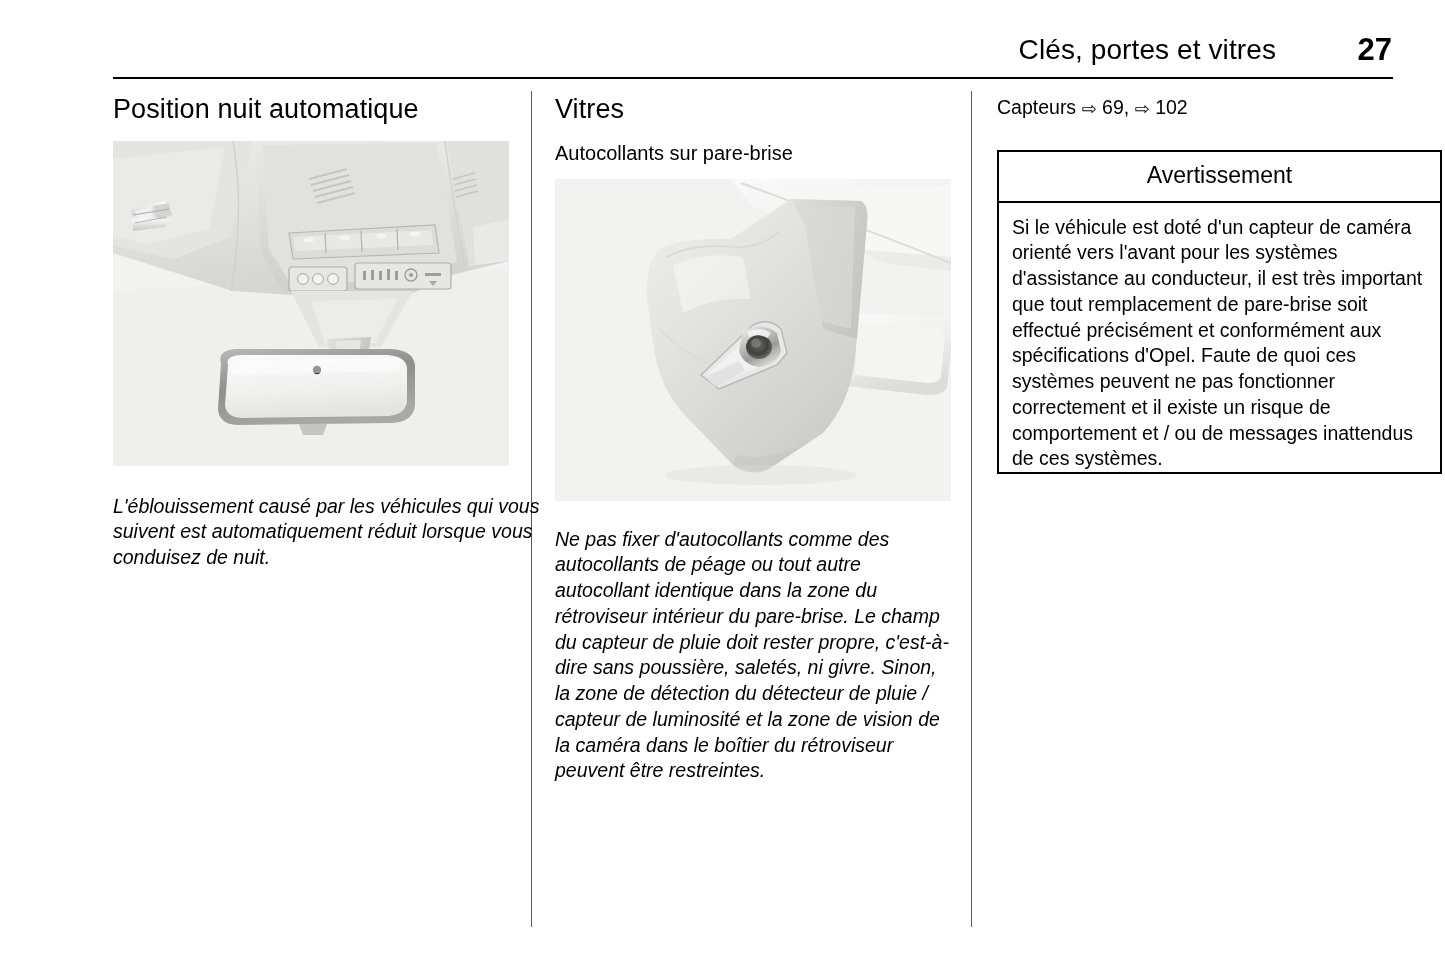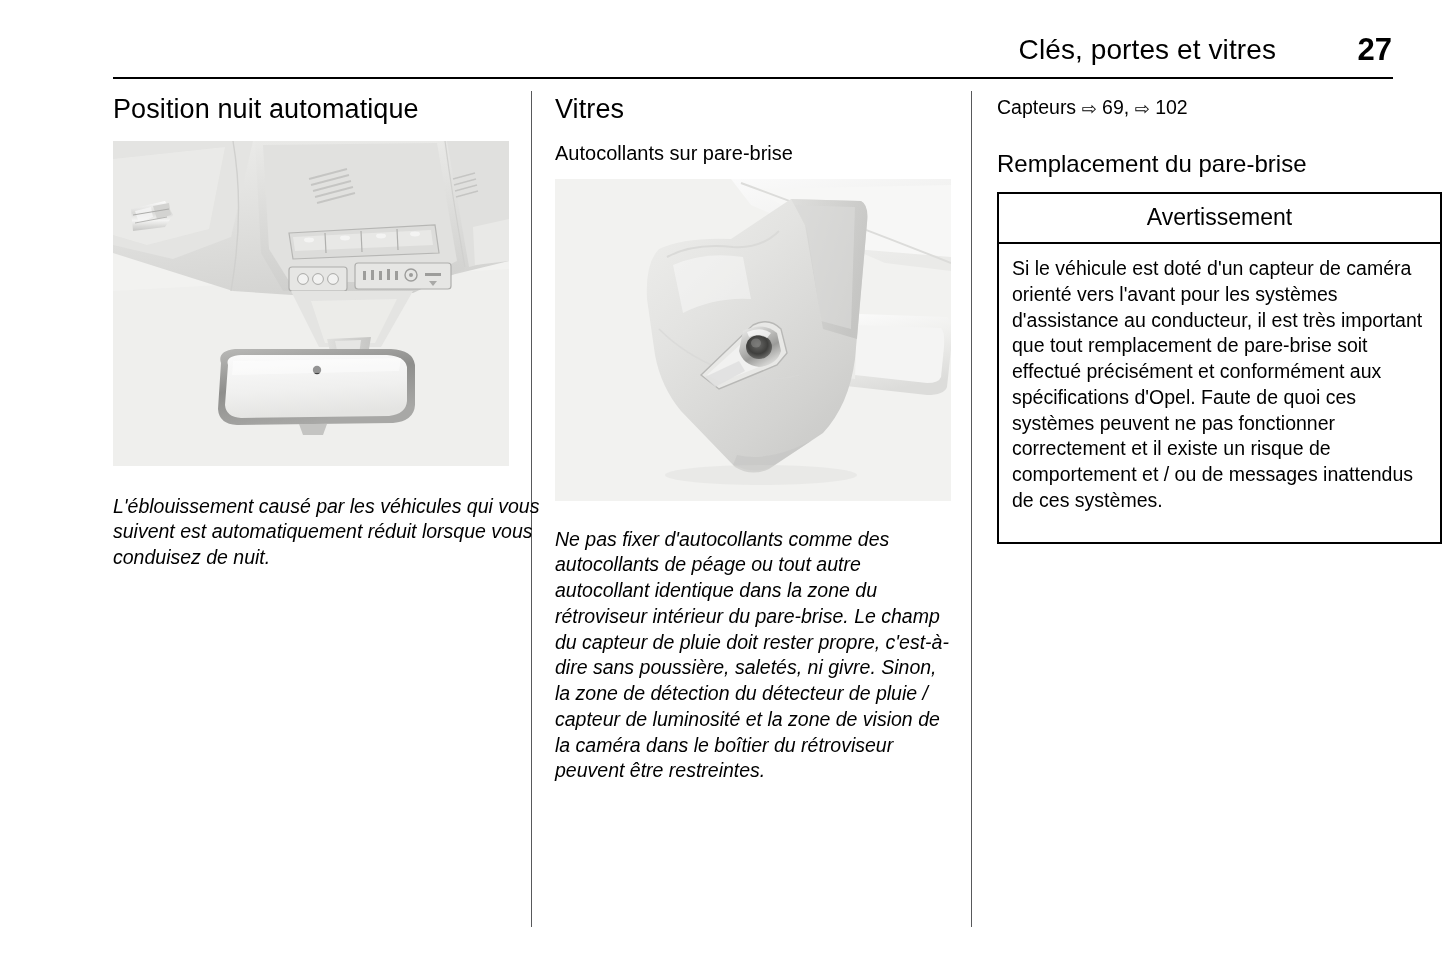--- a/index.html
+++ b/index.html
@@ -407,7 +407,6 @@
     <span>Capteurs</span><span>&nbsp;</span><span class="xref-arrow">⇨</span><span>&nbsp;</span><span>69</span><span>,</span><span>&nbsp;</span><span class="xref-arrow">⇨</span><span>&nbsp;</span><span>102</span>
   </p>
 
-  <h3 class="h2-title">Remplacement du pare-brise</h3>
 
   <div id="warning-box">
     <div id="warning-title">Avertissement</div>

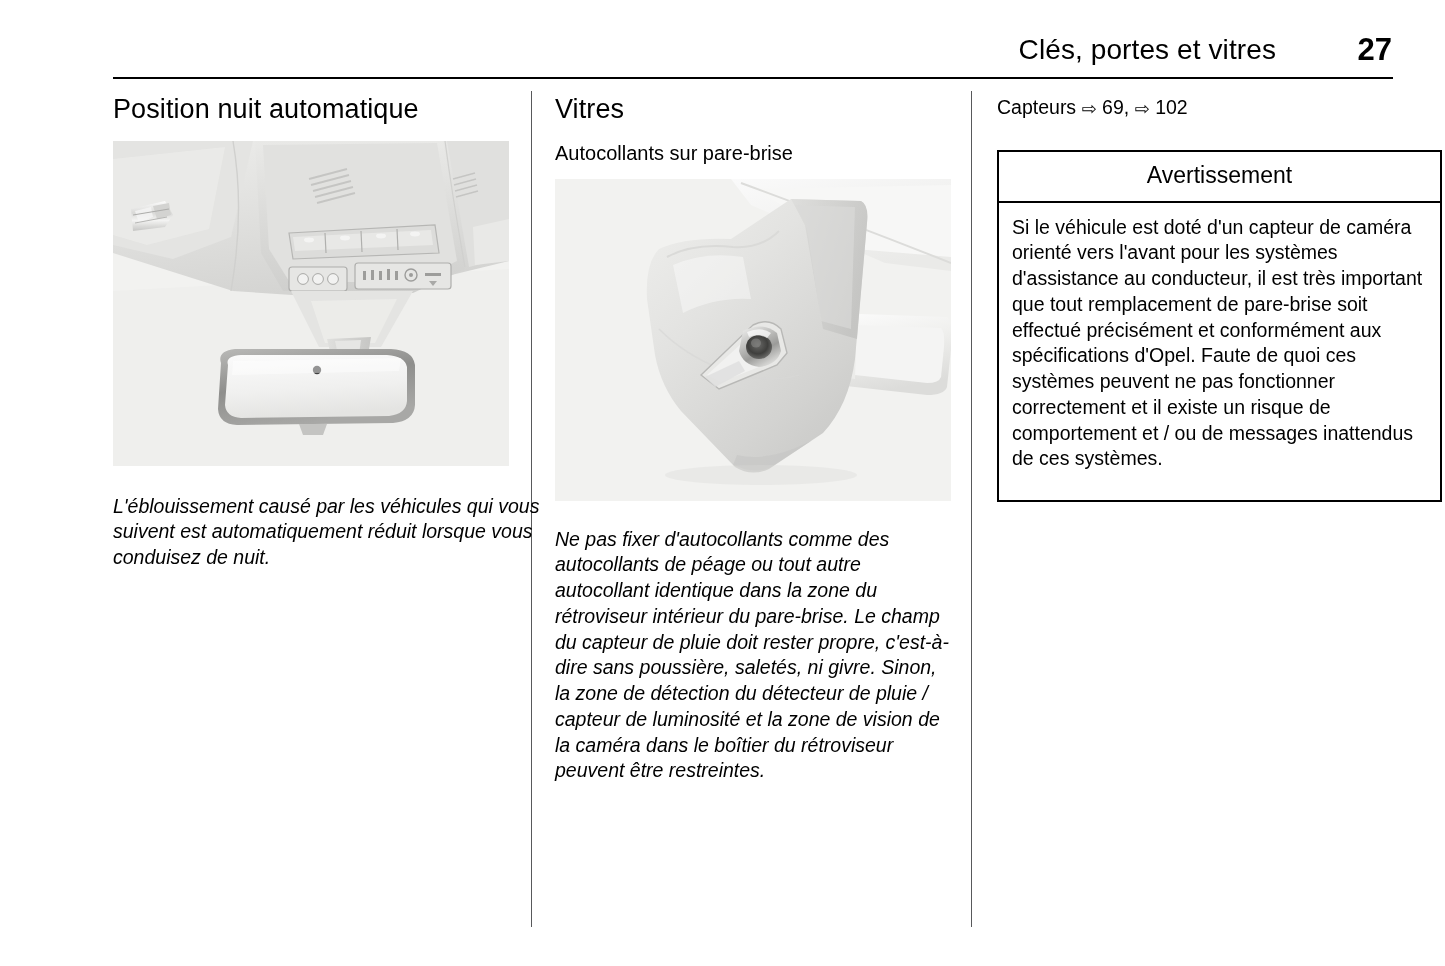--- a/index.html
+++ b/index.html
@@ -146,7 +146,7 @@
     line-height: 1.1;
   }
   #warning-body {
-    padding: 12px 13px 28px 13px;
+    padding: 12px 13px 0 13px;
   }
   #warning-text {
     font-size: 19.5px;

